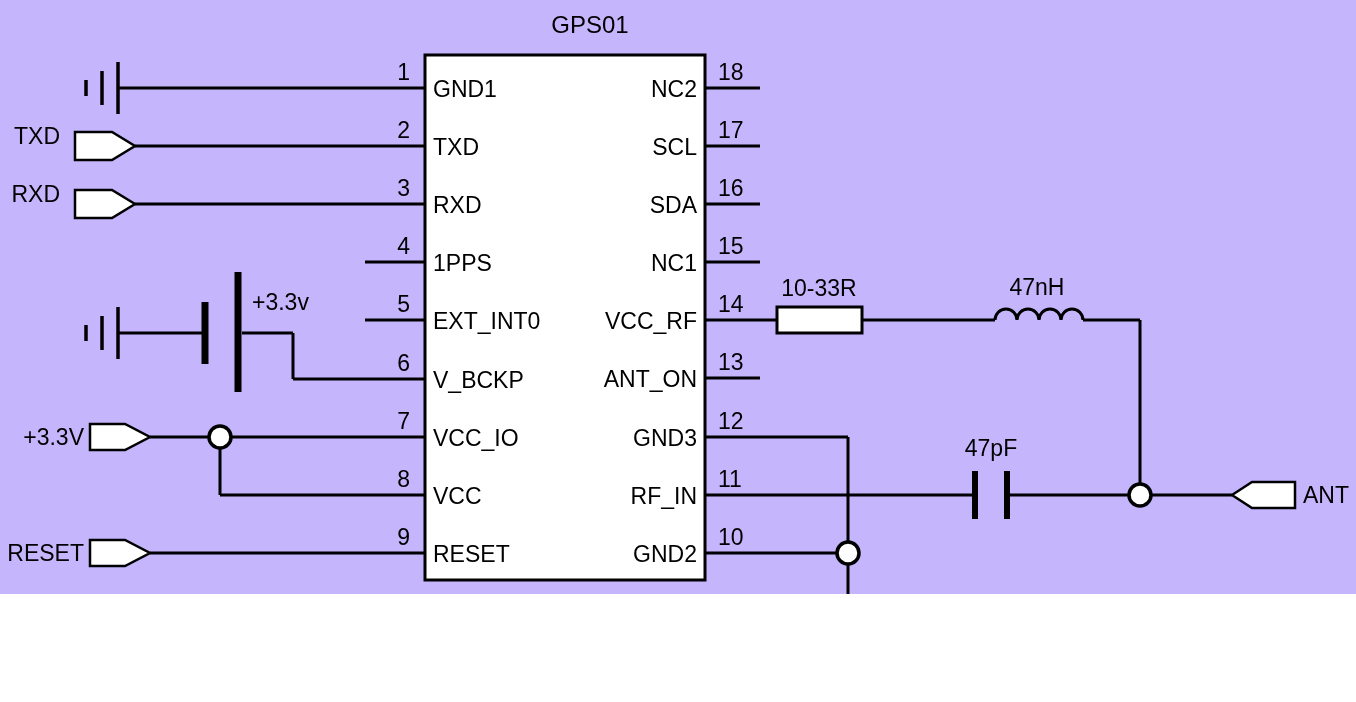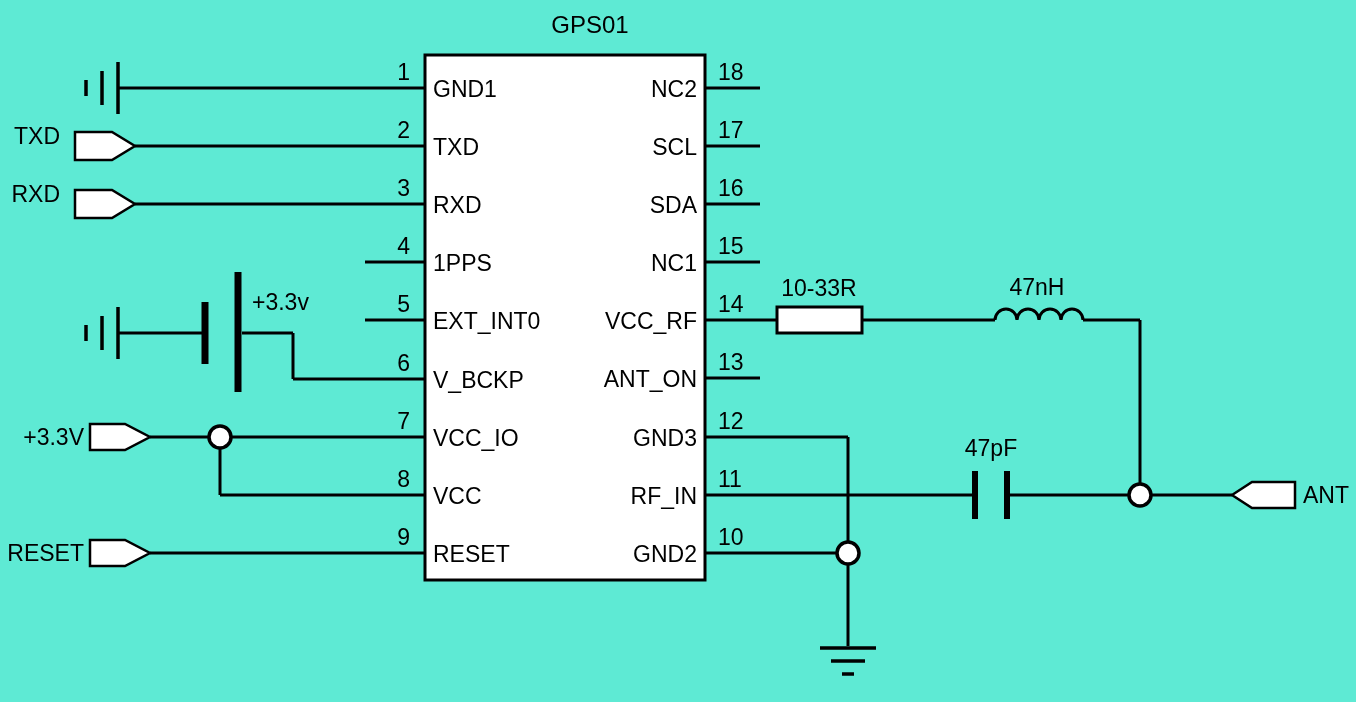--- a/index.html
+++ b/index.html
@@ -10,8 +10,8 @@
   .canvas {
     position: relative;
     width: 1356px;
-    height: 702px;
-    background: #5eead4;
+    height: 594px;
+    background: #c4b5fd;
     font-family: "Liberation Sans", sans-serif;
   }
   svg {

